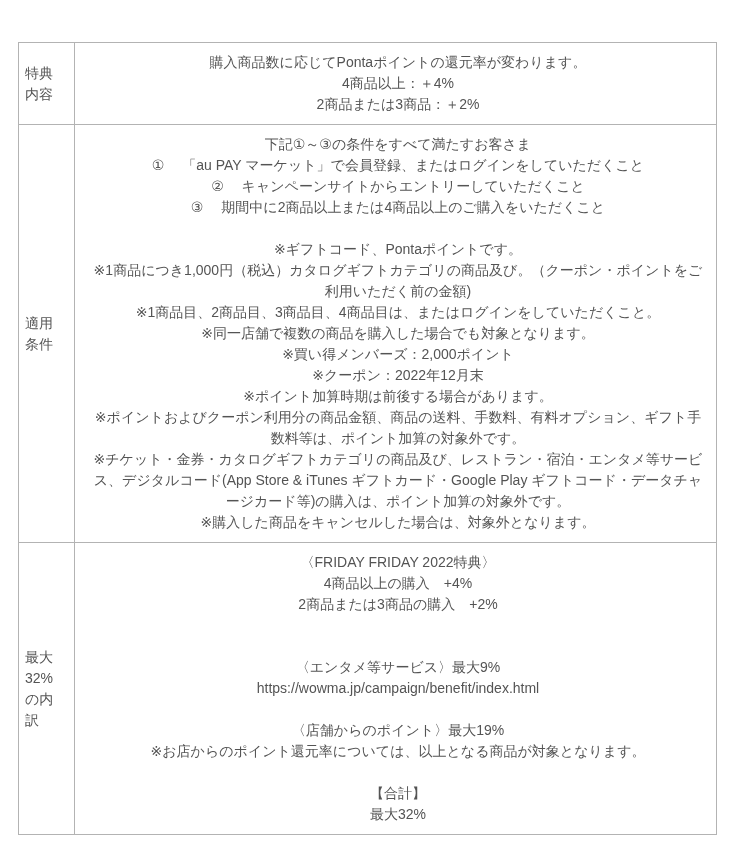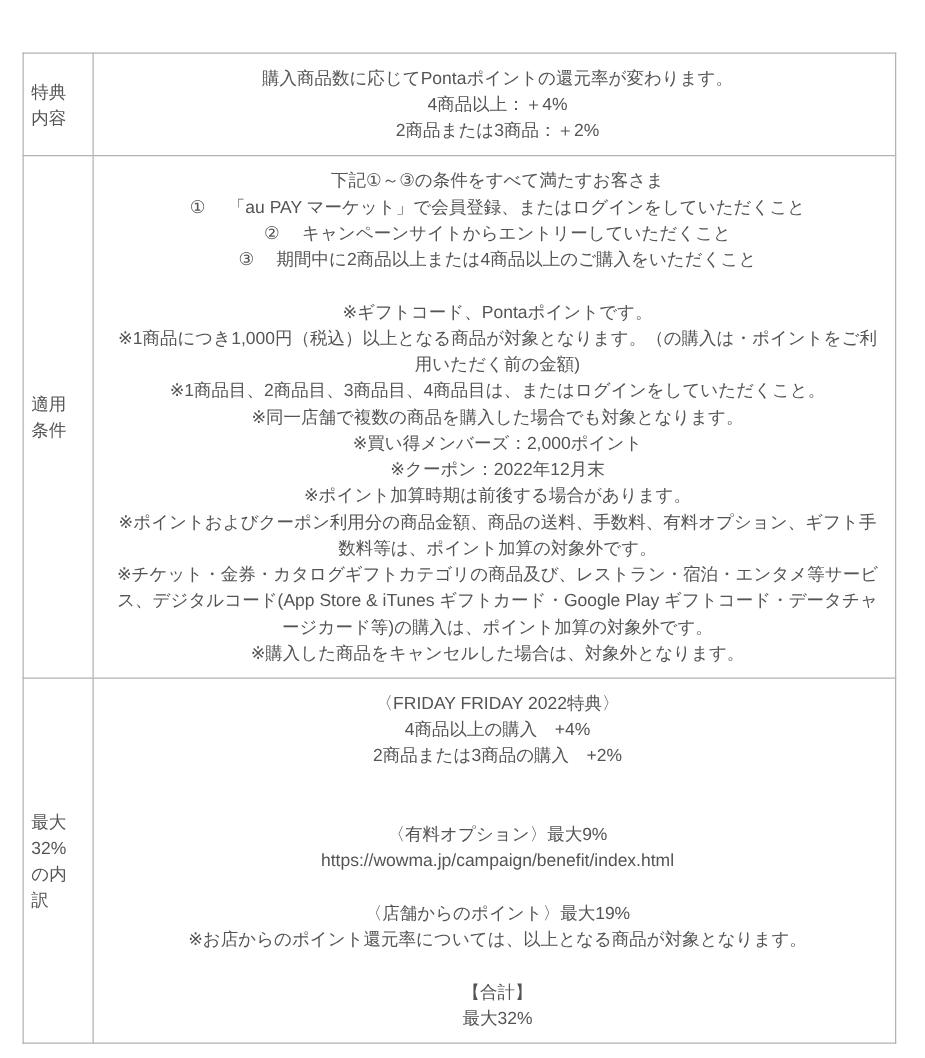--- a/index.html
+++ b/index.html
@@ -74,7 +74,7 @@
             <div class="line">③　 期間中に2商品以上または4商品以上のご購入をいただくこと</div>
             <div class="line"></div>
             <div class="line">※ギフトコード、Pontaポイントです。</div>
-            <div class="line">※1商品につき1,000円（税込）以上となる商品が対象となります。（の購入は・ポイントをご利用いただく前の金額)</div>
+            <div class="line">※1商品につき1,000円（税込）カタログギフトカテゴリの商品及び。（クーポン・ポイントをご利用いただく前の金額)</div>
             <div class="line">※1商品目、2商品目、3商品目、4商品目は、またはログインをしていただくこと。</div>
             <div class="line">※同一店舗で複数の商品を購入した場合でも対象となります。</div>
             <div class="line">※買い得メンバーズ：2,000ポイント</div>

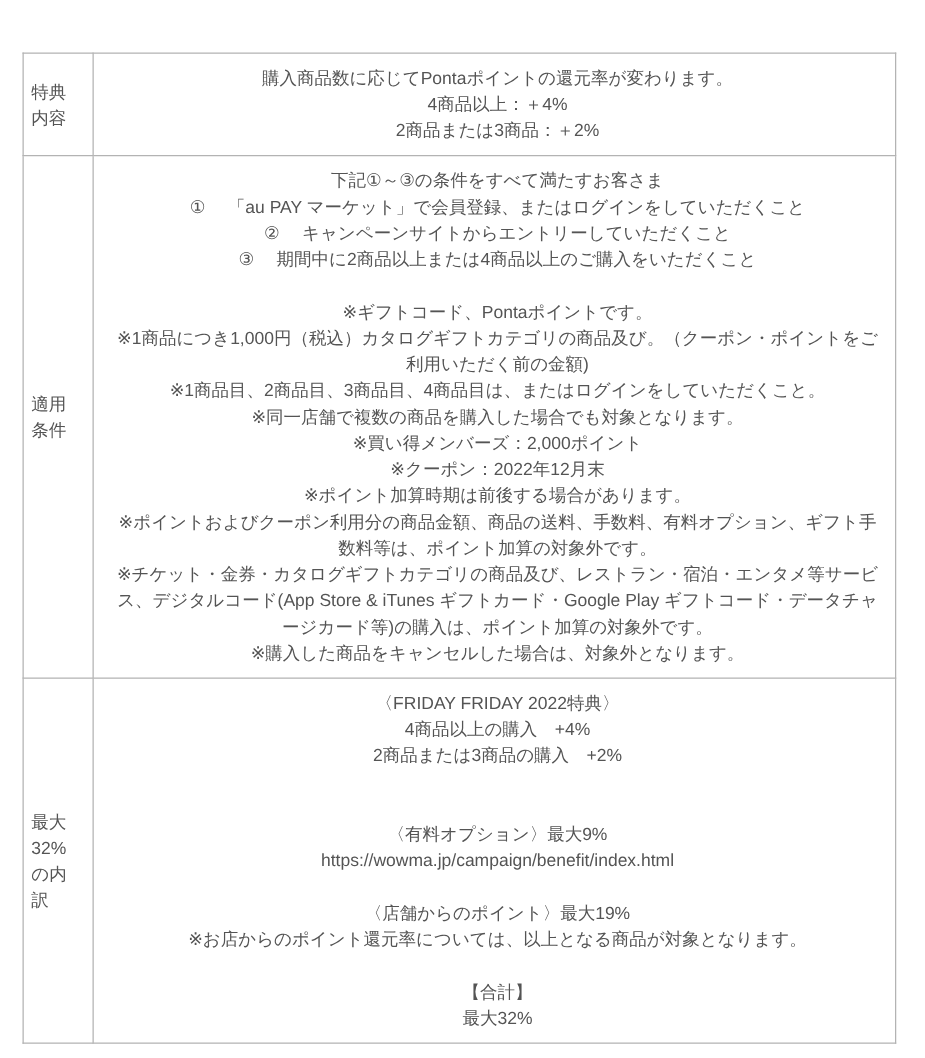--- a/index.html
+++ b/index.html
@@ -96,7 +96,7 @@
             <div class="line">2商品または3商品の購入　+2%</div>
             <div class="line"></div>
             <div class="line"></div>
-            <div class="line">〈有料オプション〉最大9%</div>
+            <div class="line">〈エンタメ等サービス〉最大9%</div>
             <div class="line">https://wowma.jp/campaign/benefit/index.html</div>
             <div class="line"></div>
             <div class="line">〈店舗からのポイント〉最大19%</div>

